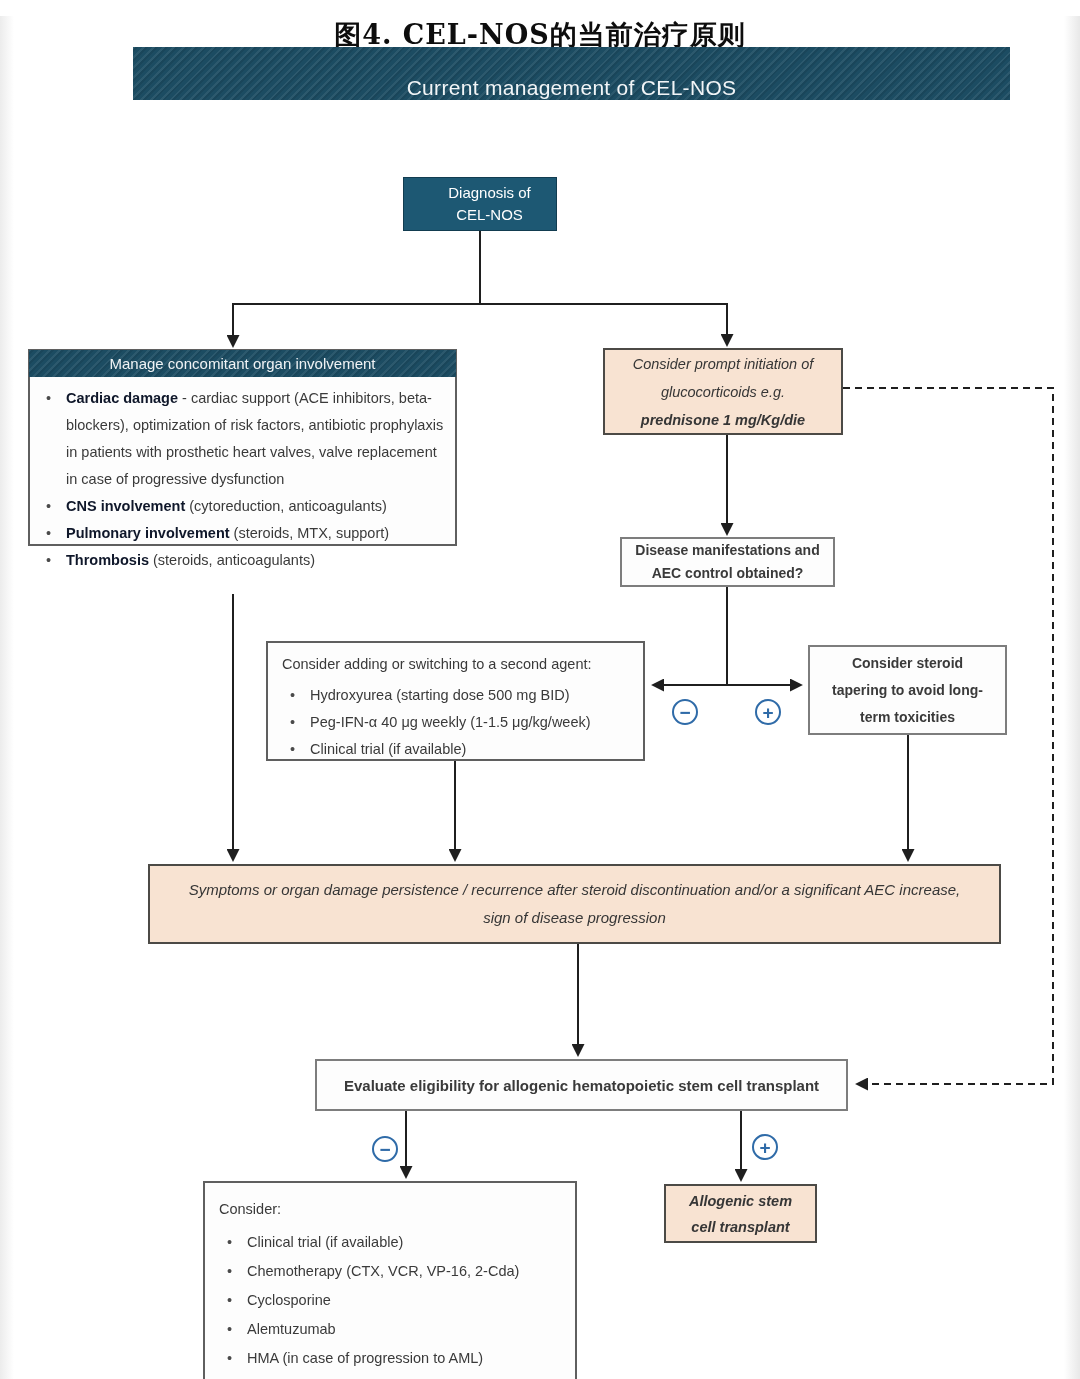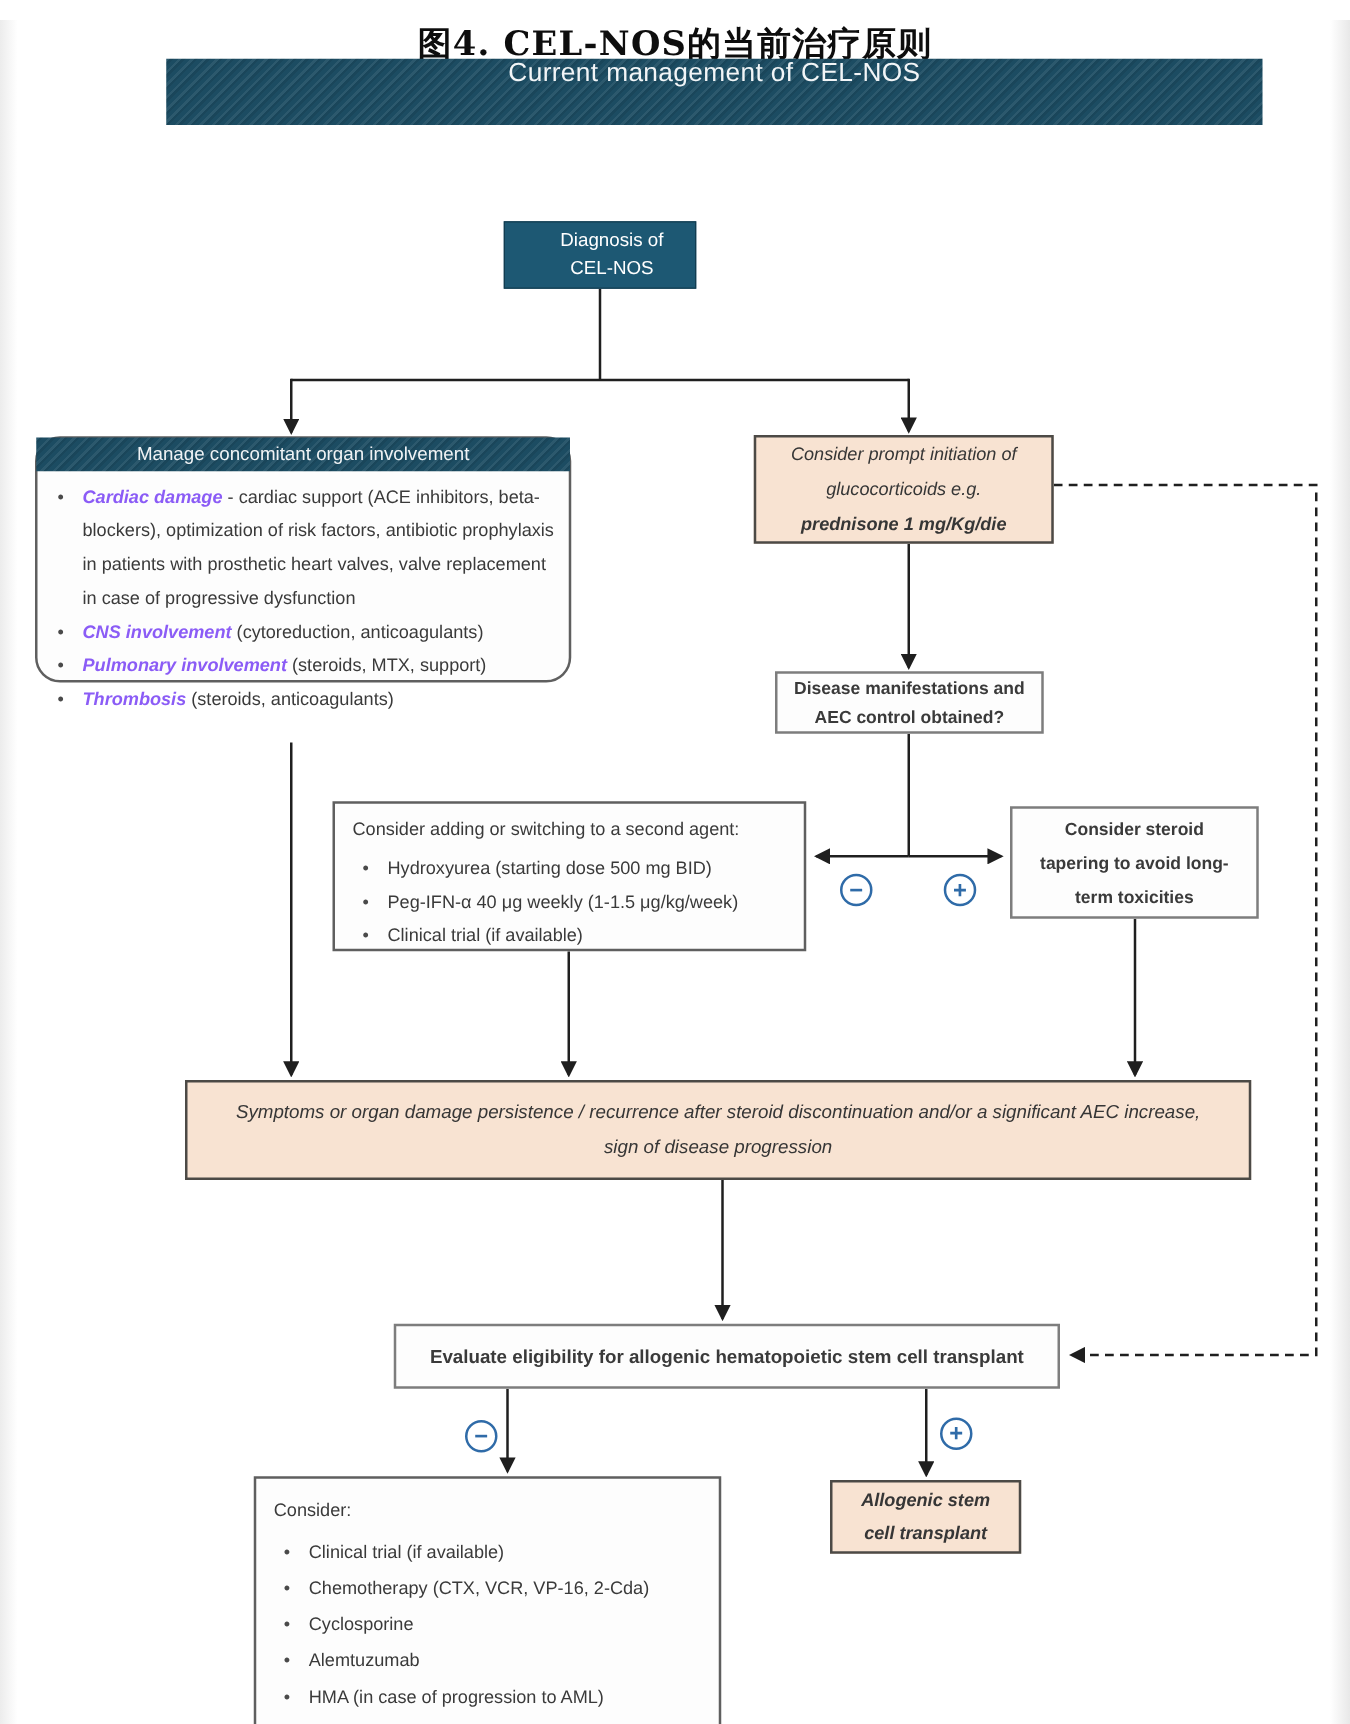--- a/index.html
+++ b/index.html
@@ -20,7 +20,7 @@
   }
   .banner{
     position:absolute;left:133px;top:31px;width:877px;height:53px;
-    display:flex;align-items:flex-start;justify-content:center;
+    display:flex;align-items:flex-end;justify-content:center;
     color:#f2f5f7;font-size:21px;letter-spacing:.3px;
   }
   .node{position:absolute;box-sizing:border-box;}

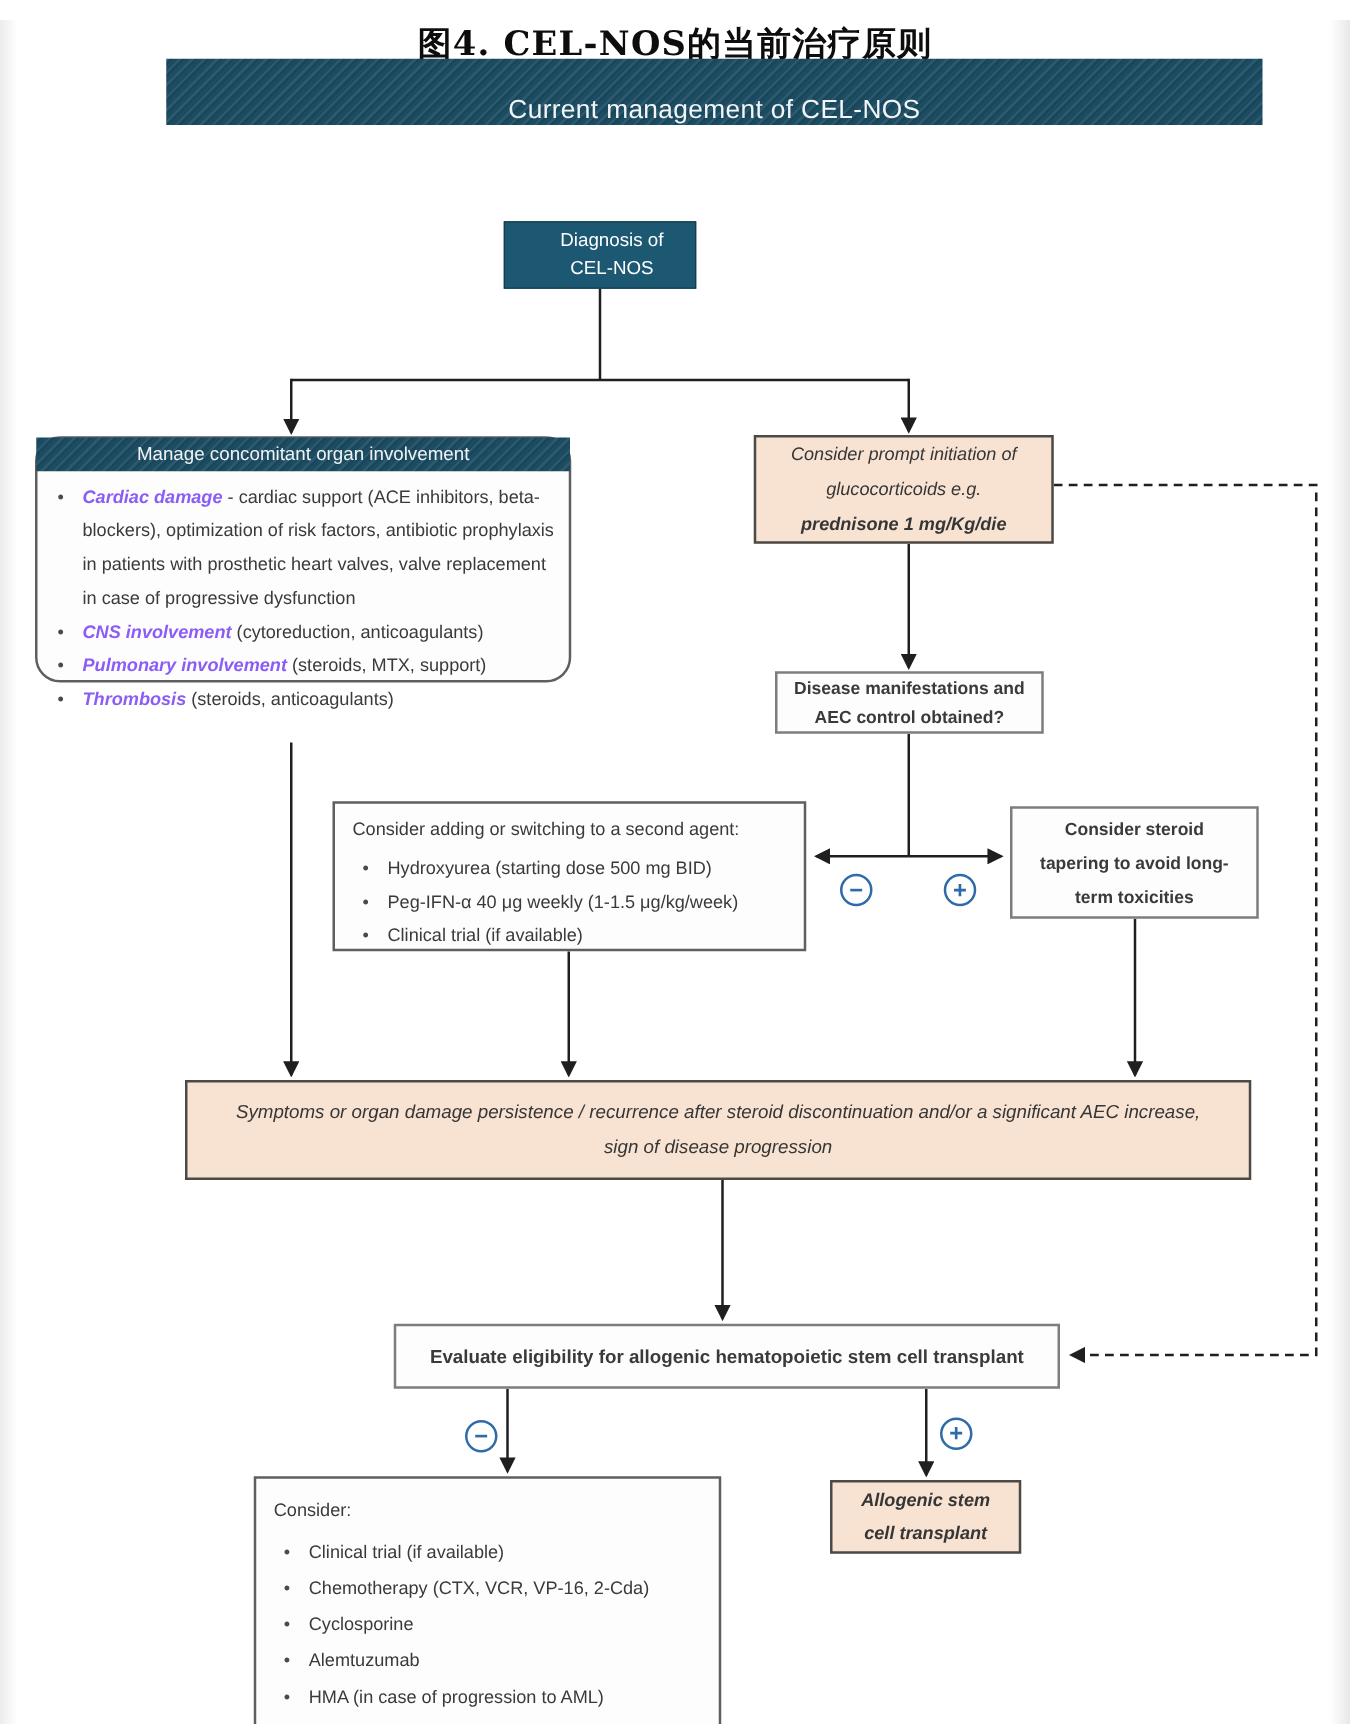--- a/index.html
+++ b/index.html
@@ -102,7 +102,7 @@
     <span>CEL-NOS</span>
   </div>
 
-  <div class="node outline-list" style="left:28px;top:333px;width:429px;height:197px;padding:0;border-radius:20px;">
+  <div class="node outline-list" style="left:28px;top:333px;width:429px;height:197px;padding:0;">
     <div class="box-header teal hatch">Manage concomitant organ involvement</div>
     <ul class="bullets" style="margin:8px 10px 0 6px;">
       <li><span class="lead">Cardiac damage</span><span> - cardiac support (ACE inhibitors, beta-blockers), optimization of risk factors, antibiotic prophylaxis in patients with prosthetic heart valves, valve replacement in case of progressive dysfunction</span></li>

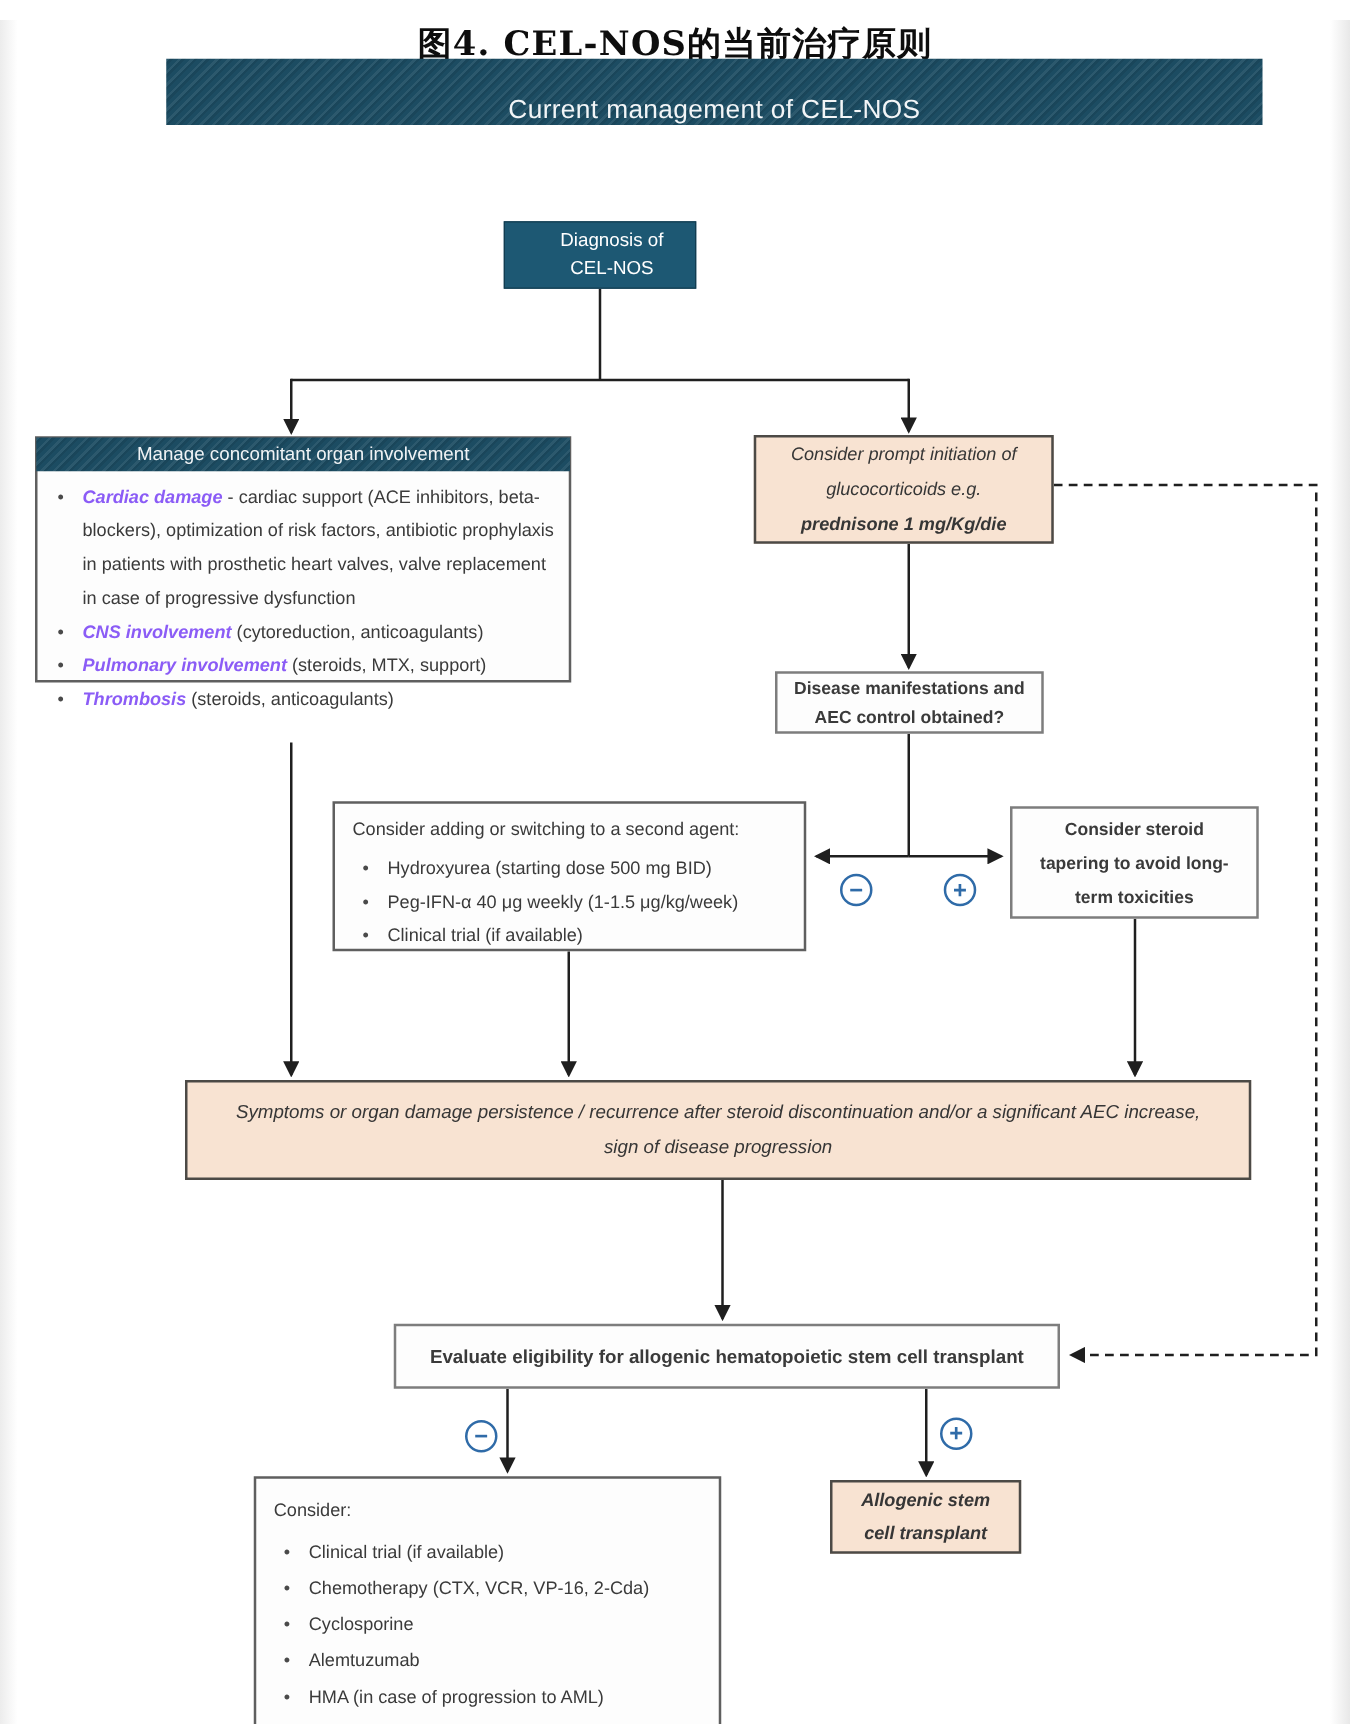--- a/index.html
+++ b/index.html
@@ -50,7 +50,7 @@
   ul.bullets{list-style:none;margin:4px 0 0 0;padding:0;}
   ul.bullets li{position:relative;padding-left:30px;margin:0;}
   ul.bullets li::before{content:"•";position:absolute;left:10px;top:0;color:#4a4a4a;}
-  .lead{font-weight:bold;color:#8b5cf6;font-style:italic;}
+  .lead{font-weight:bold;color:#0f172a;}
   .list-title{padding-left:2px;}
   .pm-circle{
     position:absolute;width:26px;height:26px;border-radius:50%;

